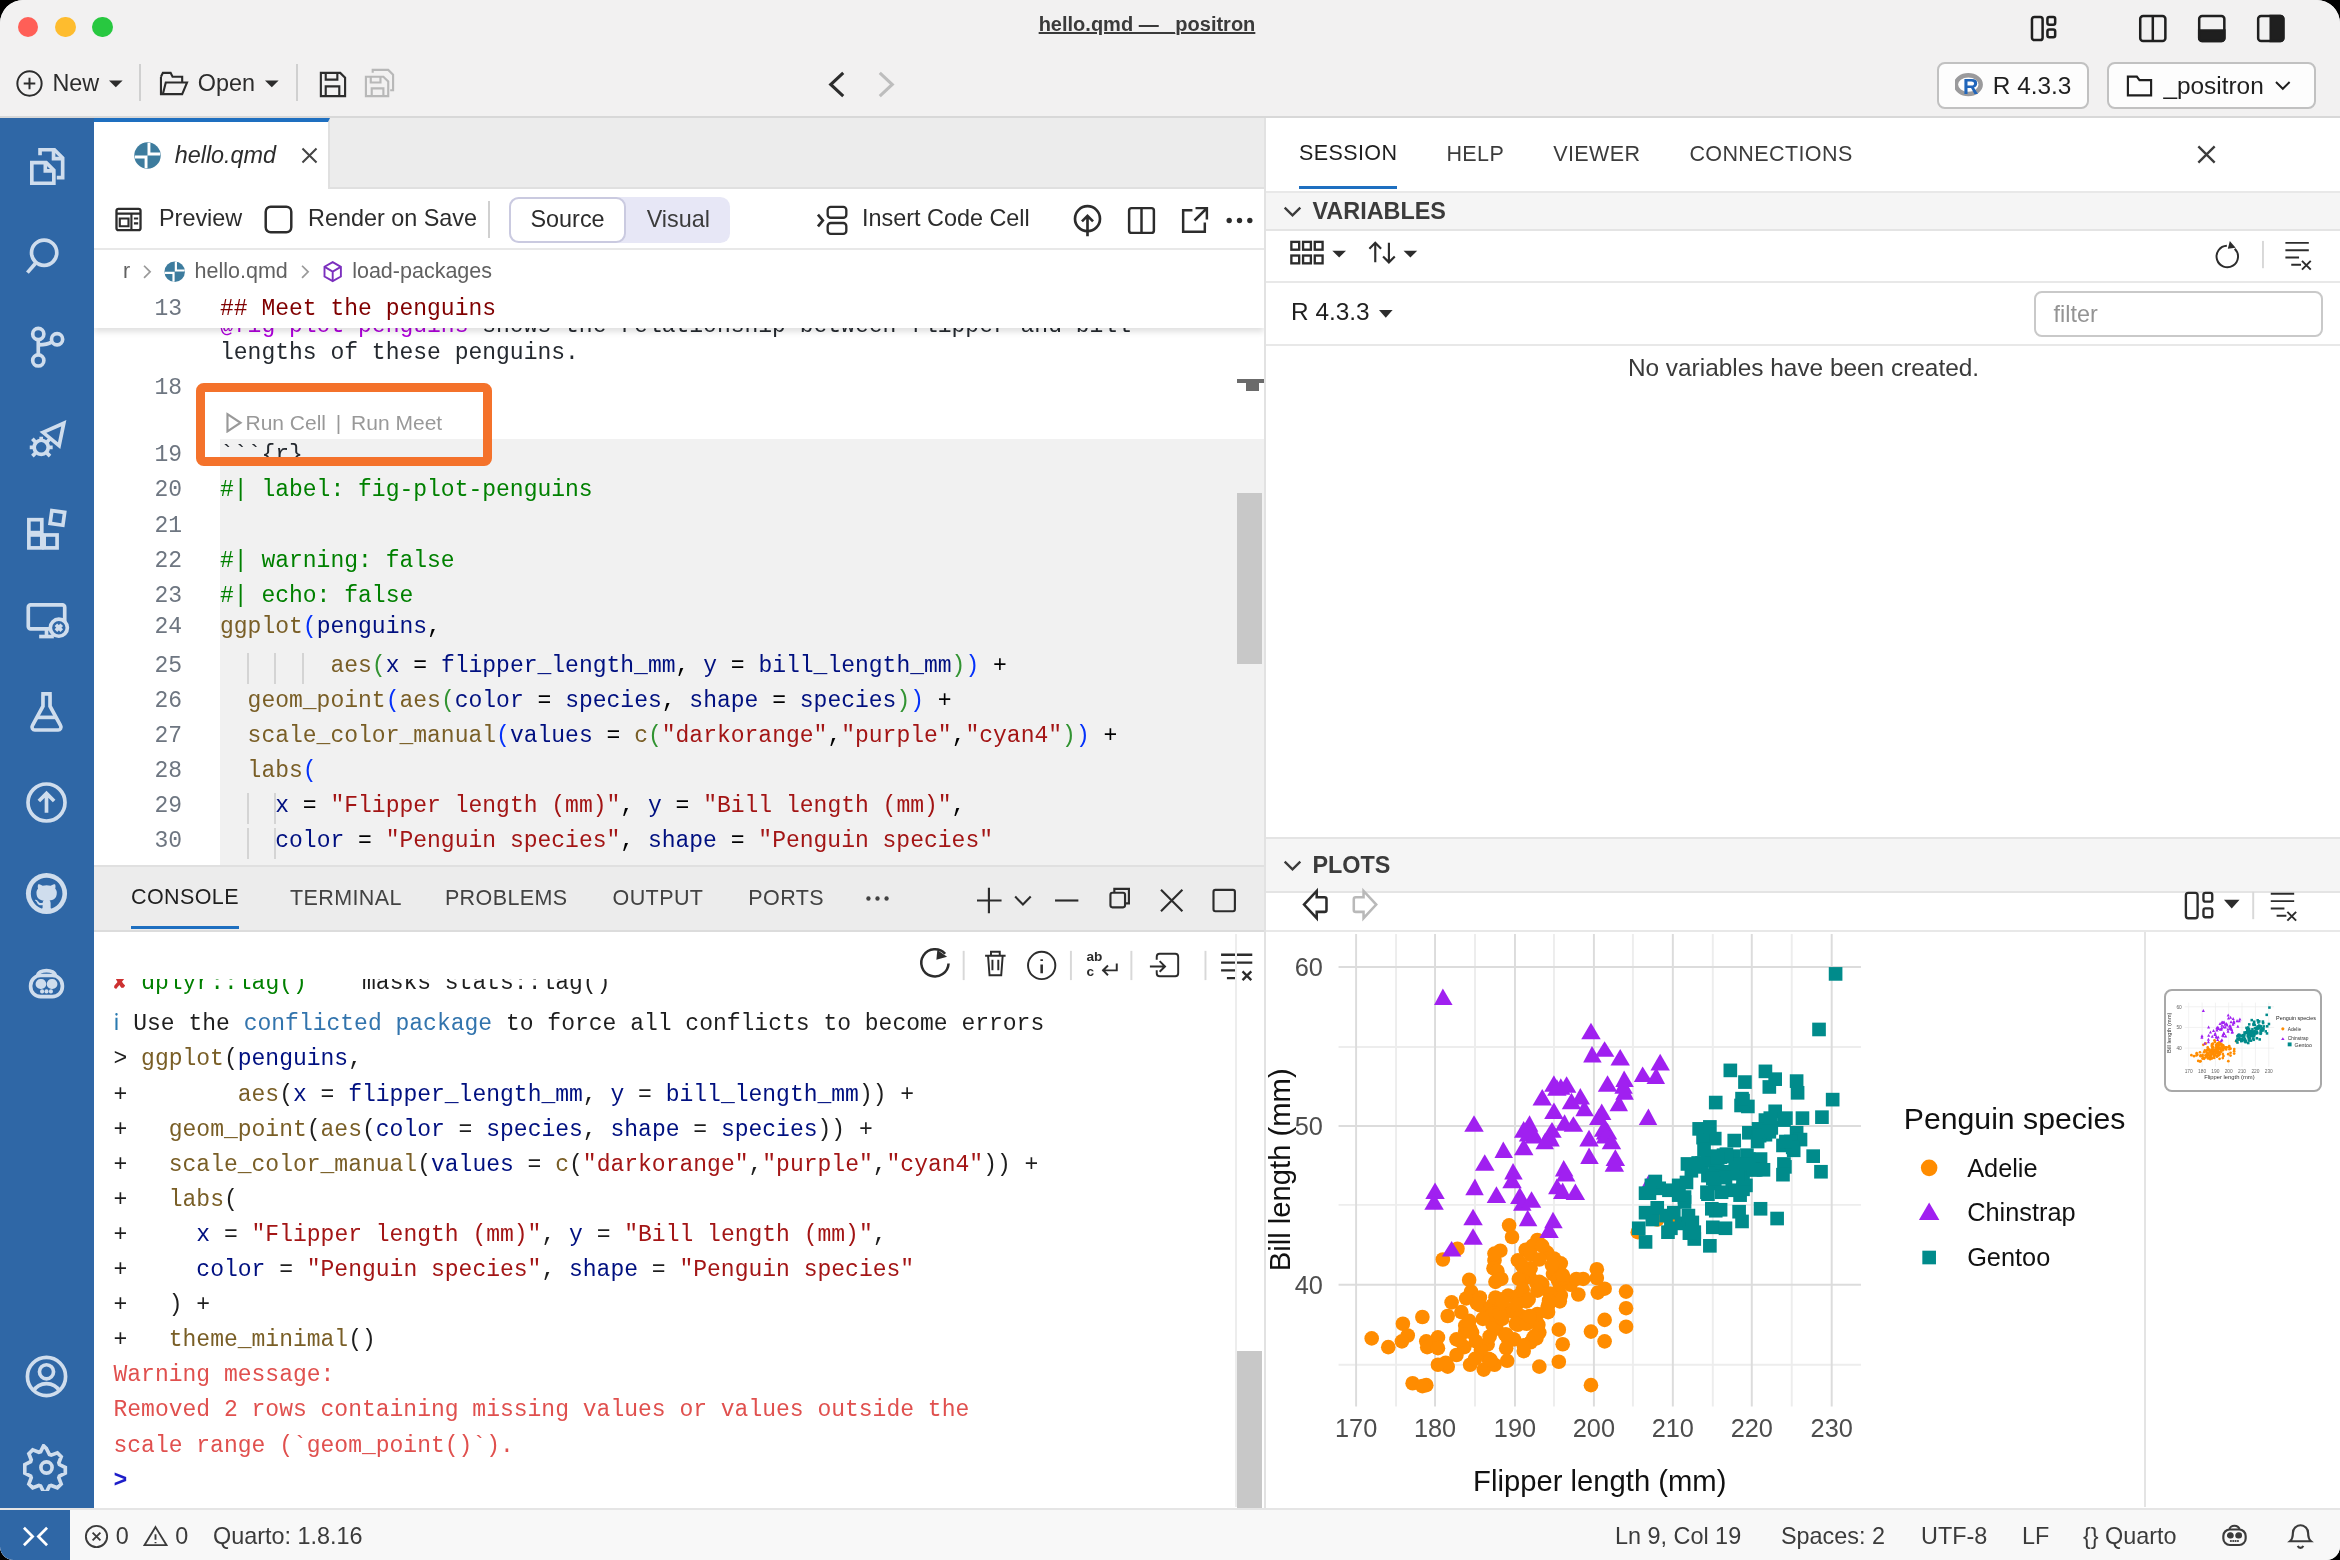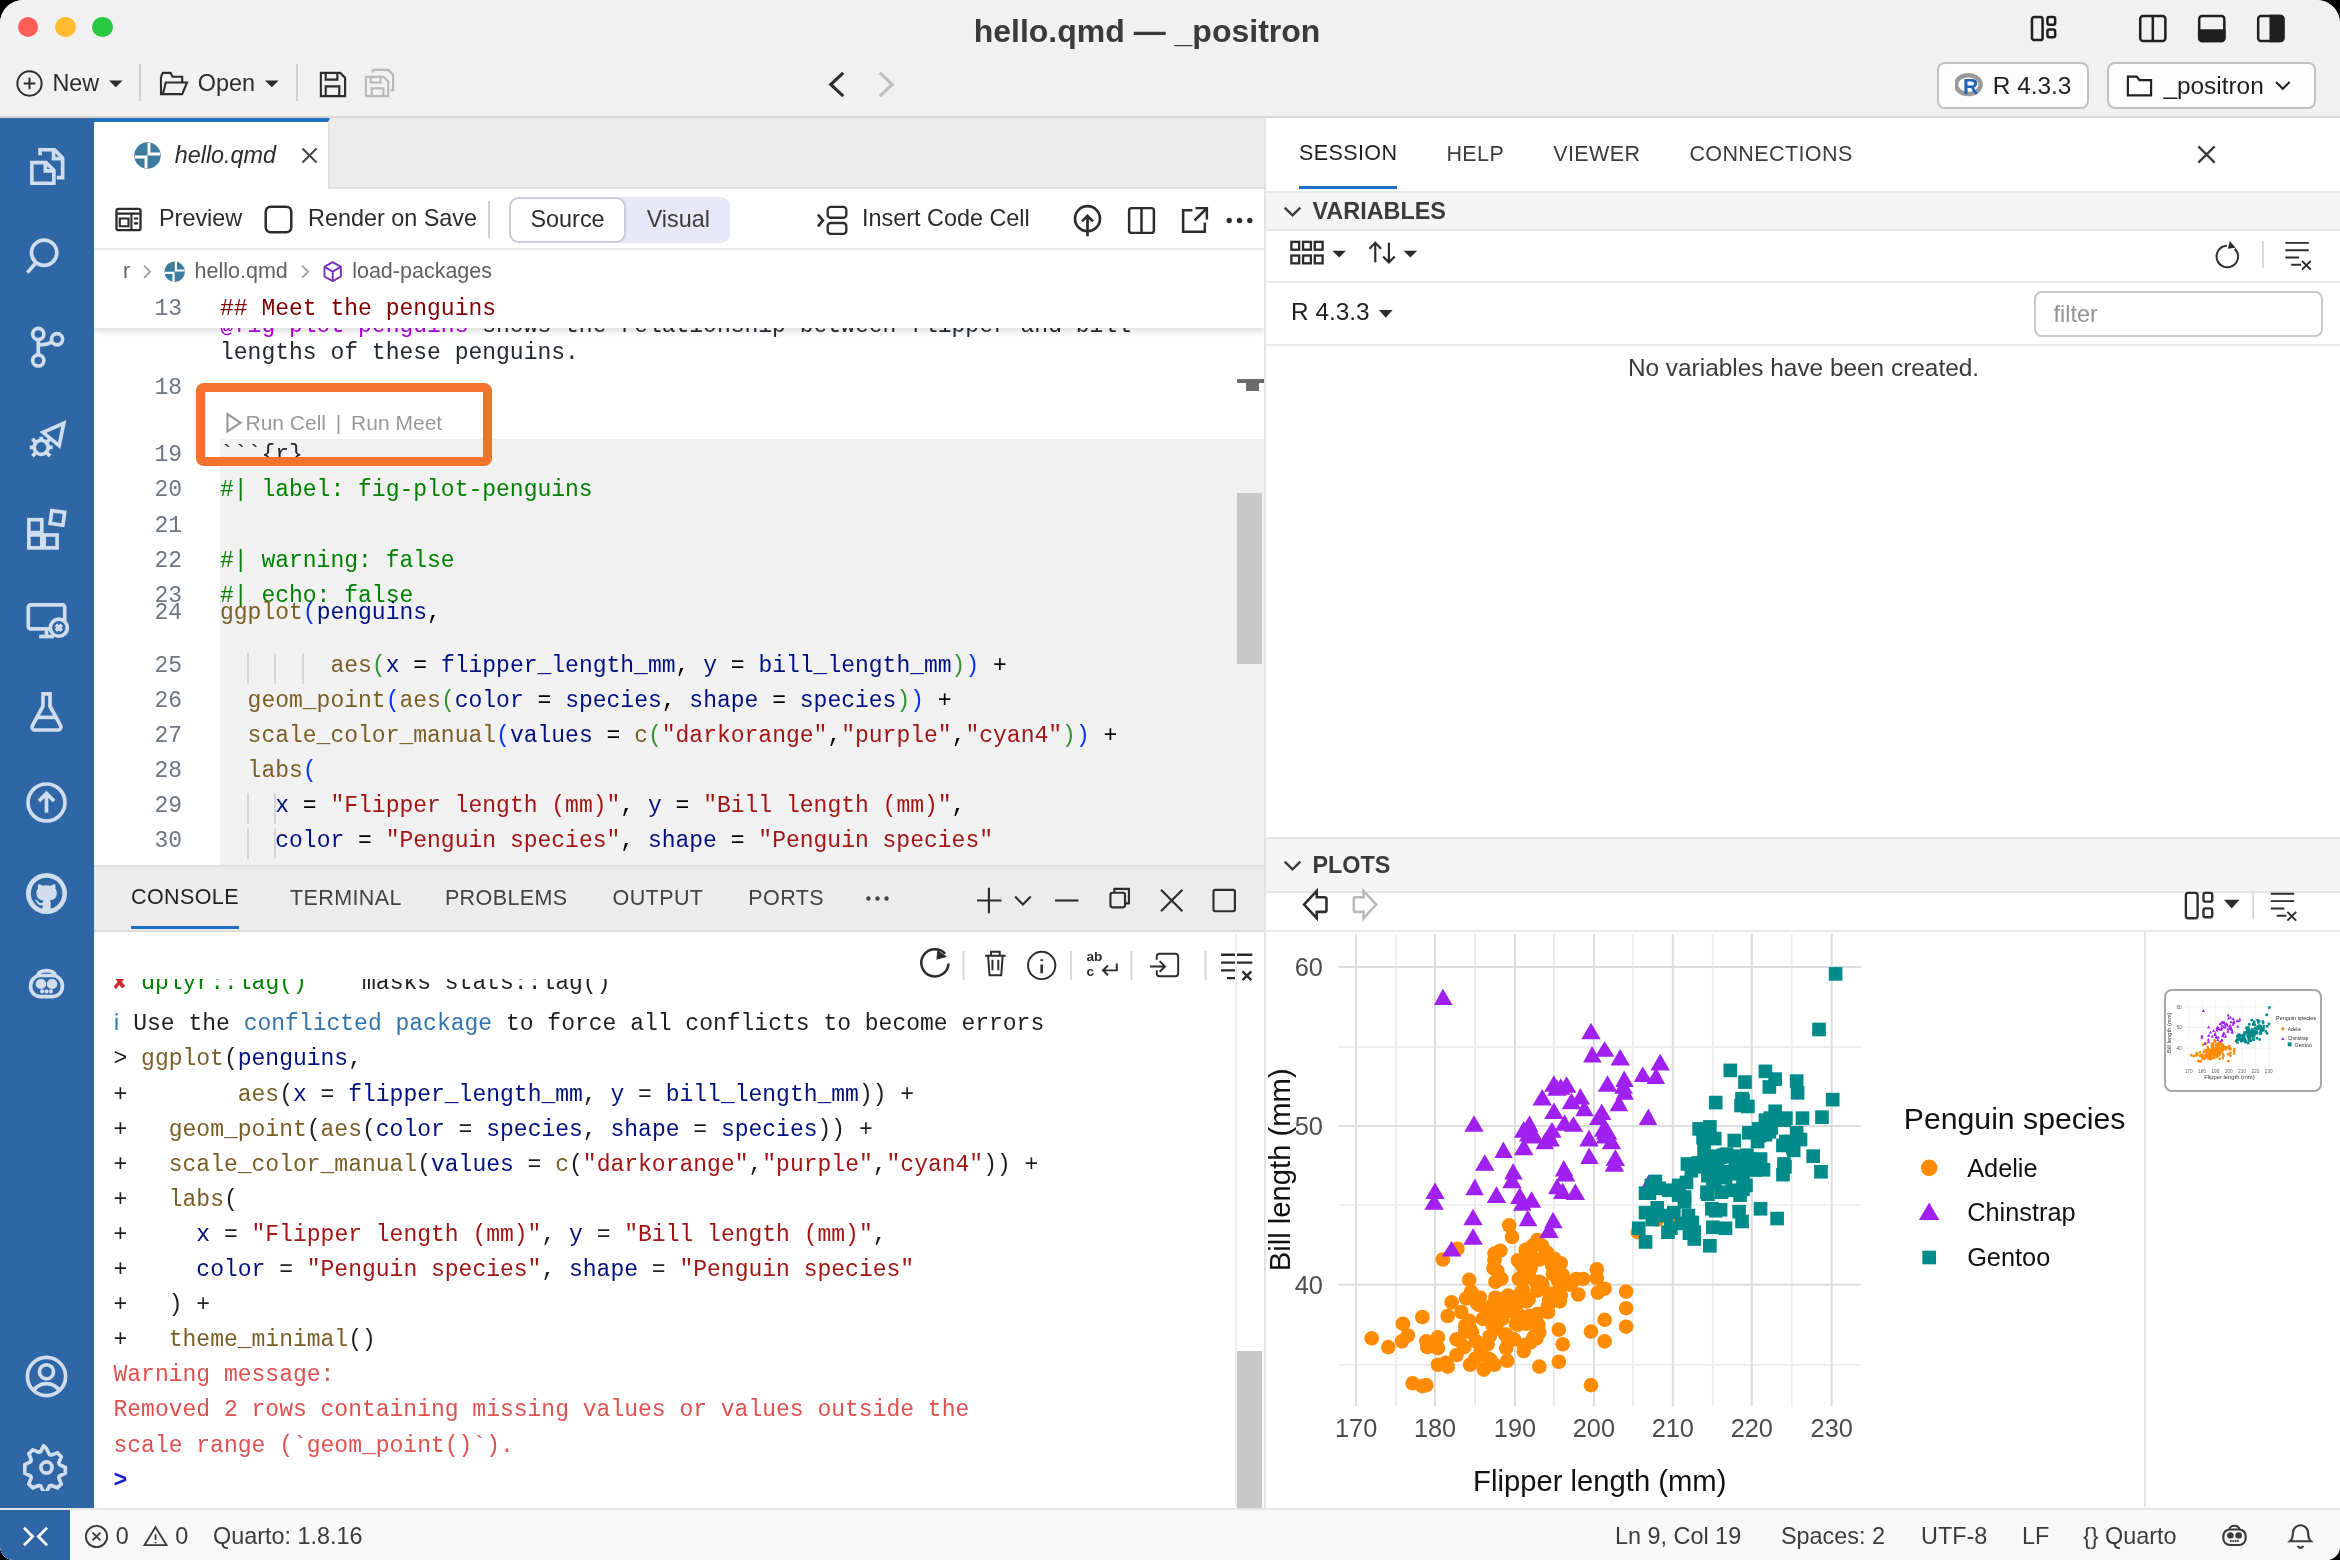--- a/index.html
+++ b/index.html
@@ -9,7 +9,7 @@
 
 .titlebar{position:absolute;left:0;top:0;width:2341px;height:118px;background:#f2f1f1;border-bottom:2px solid #d8d8d8;}
 .tl{position:absolute;top:16.6px;width:20.5px;height:20.5px;border-radius:50%;}
-.title{position:absolute;top:12.7px;left:0;width:2294px;text-align:center;font-size:32px;font-weight:700;color:#3a3a3a;}
+.title{position:absolute;top:12.7px;left:0;width:2294px;text-align:center;font-size:20px;font-weight:700;color:#3a3a3a;text-decoration:underline;}
 .tbtn{position:absolute;top:58px;height:51px;display:flex;align-items:center;gap:8.8px;color:#2c2c2c;font-size:23.4px;white-space:nowrap;}
 .sep{position:absolute;top:64px;width:2px;height:37px;background:#d0d0d0;}
 .search{position:absolute;left:929px;top:63px;width:466px;height:44px;border:2px solid #c9c9c9;border-radius:7.8px;background:#fdfdfd;display:flex;align-items:center;justify-content:center;gap:9.8px;font-size:24.4px;color:#1f1f1f;}

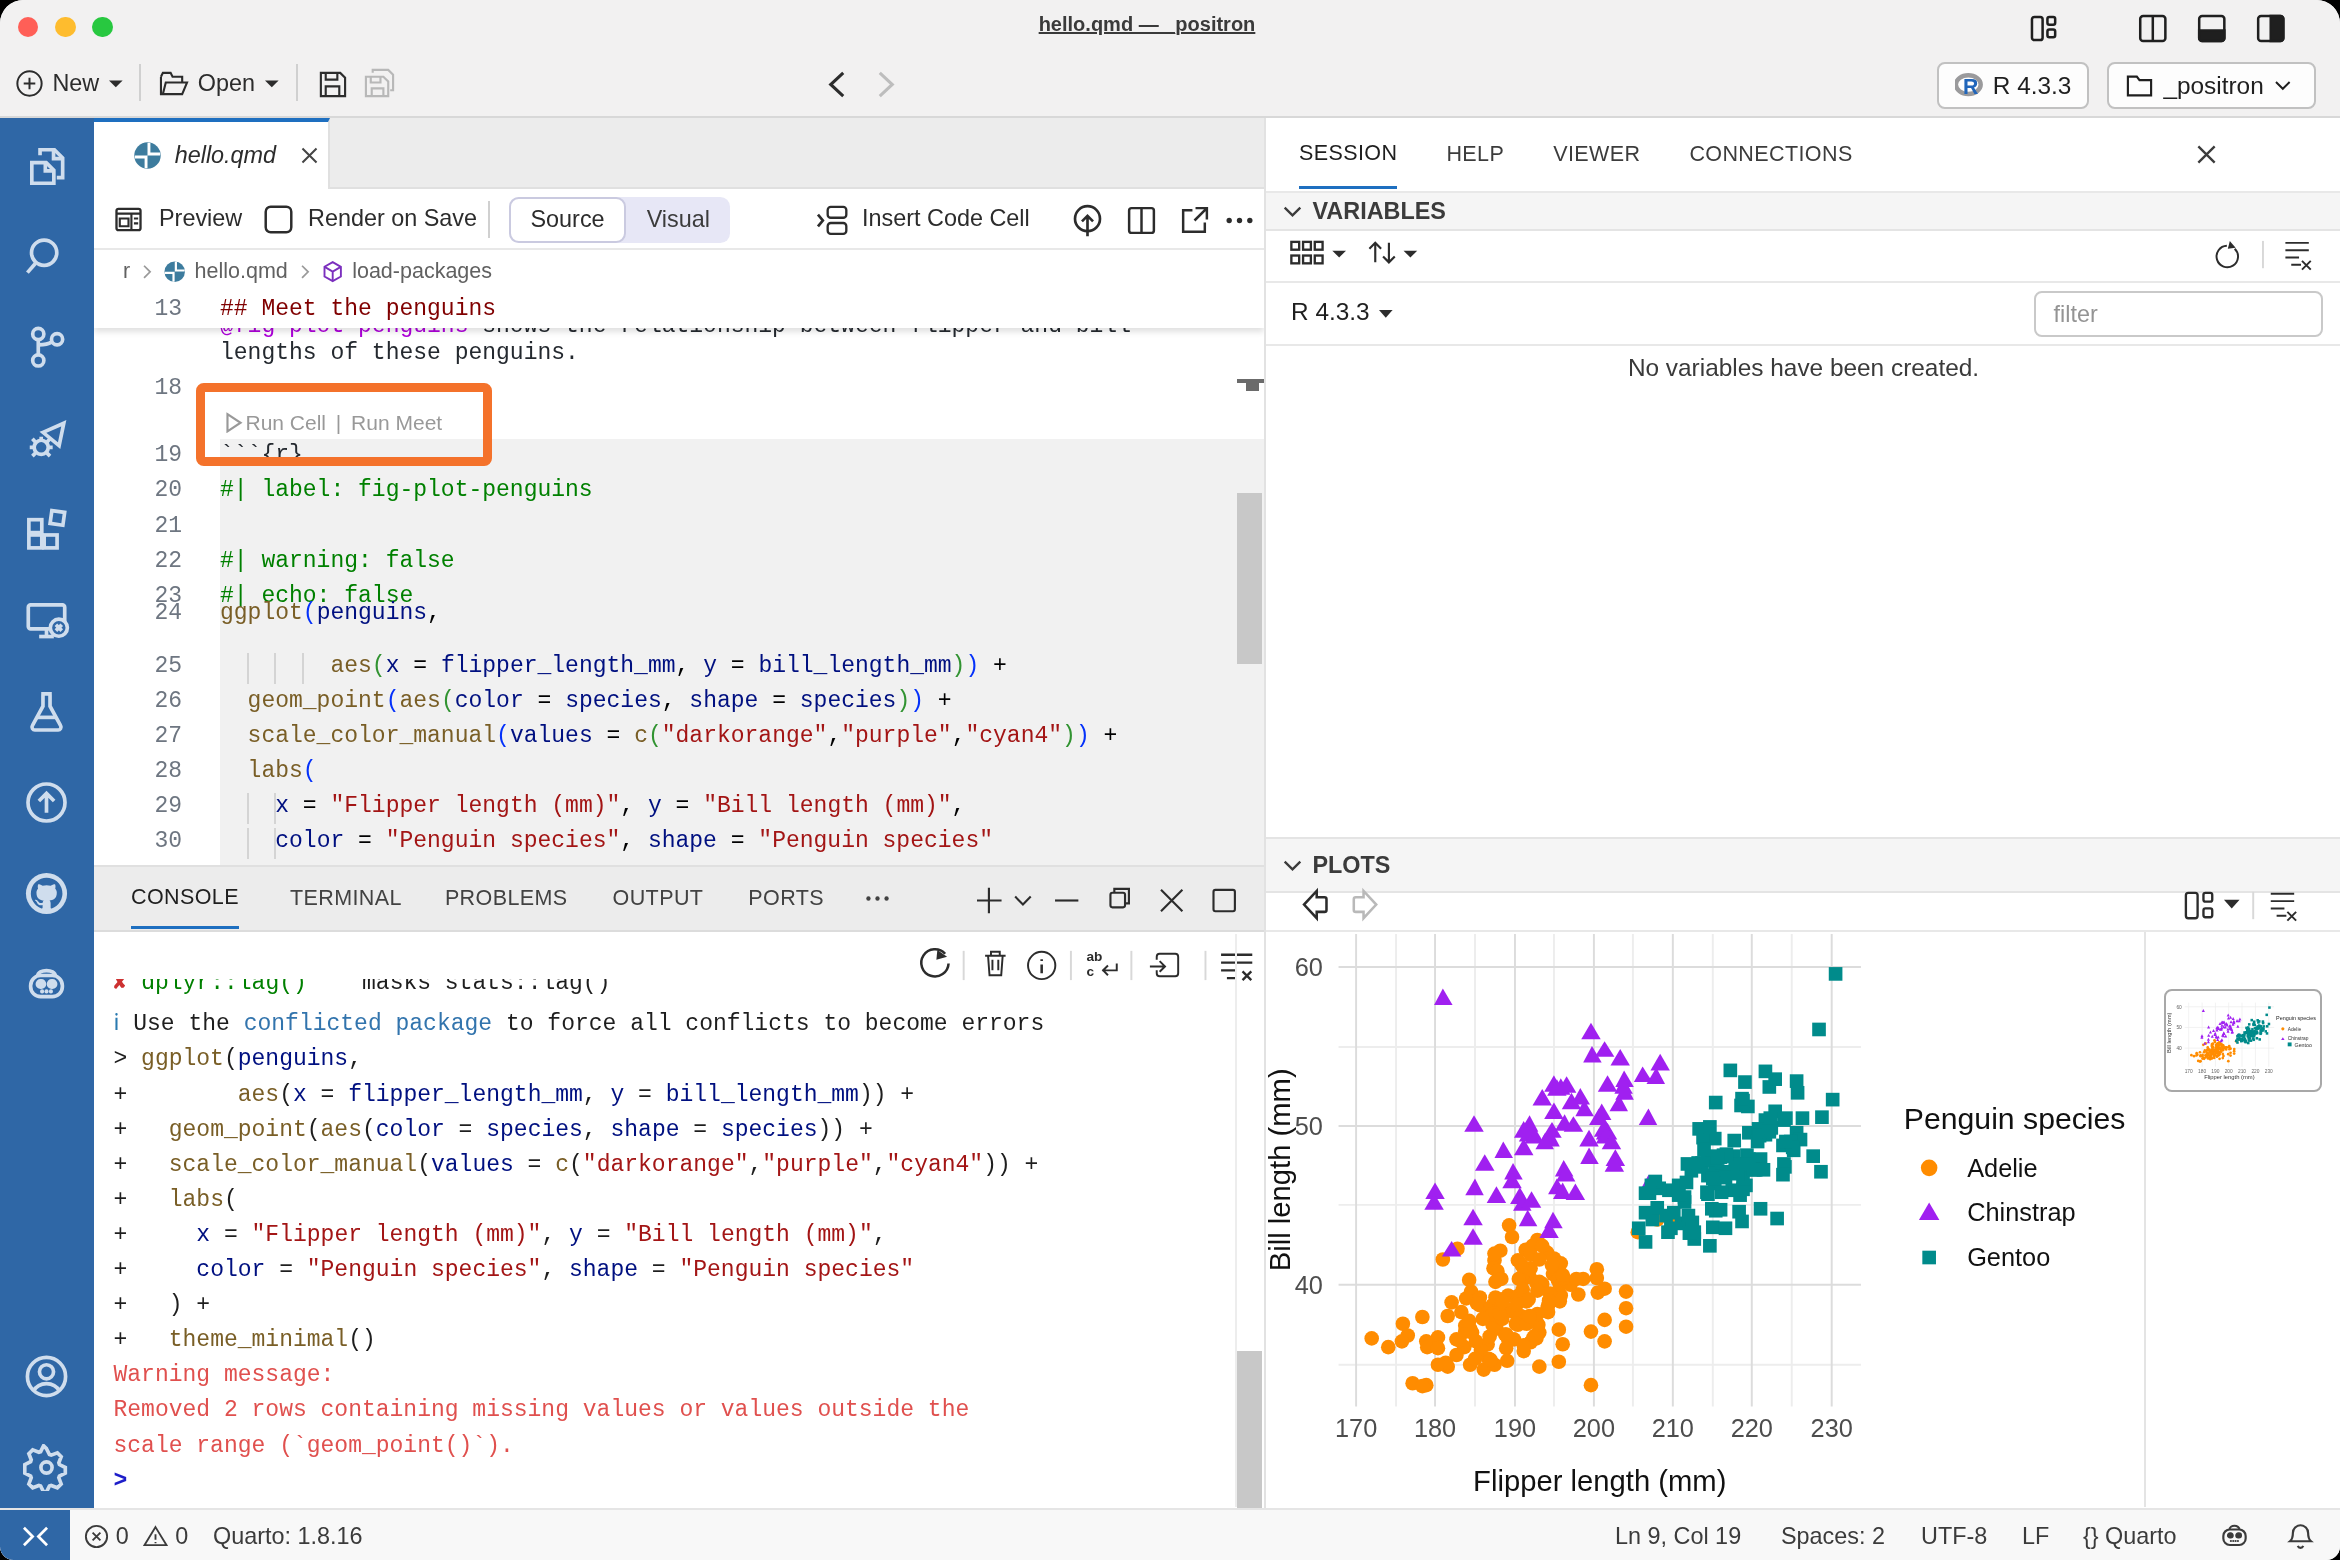--- a/index.html
+++ b/index.html
@@ -275,7 +275,7 @@
         <div class="cline" style="top:217px"><span class="lnum">21</span></div>
         <div class="cline" style="top:252px"><span class="lnum">22</span><span class="ctext"><span style="color:#008000">#| warning: false</span></span></div>
         <div class="cline" style="top:287px"><span class="lnum">23</span><span class="ctext"><span style="color:#008000">#| echo: false</span></span></div>
-        <div class="cline" style="top:304px"><span class="lnum">24</span><span class="ctext"><span style="color:#795E26">ggplot</span><span style="color:#0431FA">(</span><span style="color:#001080">penguins</span><span style="color:#000001">,</span></span></div>
+        <div class="cline" style="top:318px"><span class="lnum">24</span><span class="ctext"><span style="color:#795E26">ggplot</span><span style="color:#0431FA">(</span><span style="color:#001080">penguins</span><span style="color:#000001">,</span></span></div>
         <div class="cline" style="top:357px"><span class="lnum">25</span><span class="ctext">        <span style="color:#795E26">aes</span><span style="color:#319331">(</span><span style="color:#001080">x</span><span style="color:#000001"> = </span><span style="color:#001080">flipper_length_mm</span><span style="color:#000001">, </span><span style="color:#001080">y</span><span style="color:#000001"> = </span><span style="color:#001080">bill_length_mm</span><span style="color:#319331">)</span><span style="color:#0431FA">)</span><span style="color:#000001"> +</span></span><span class="abs" style="left:153px;top:3.9px;width:2px;height:31px;background:#d4d4d4"></span><span class="abs" style="left:180px;top:3.9px;width:2px;height:31px;background:#d4d4d4"></span><span class="abs" style="left:208px;top:3.9px;width:2px;height:31px;background:#d4d4d4"></span></div>
         <div class="cline" style="top:392px"><span class="lnum">26</span><span class="ctext">  <span style="color:#795E26">geom_point</span><span style="color:#0431FA">(</span><span style="color:#795E26">aes</span><span style="color:#319331">(</span><span style="color:#001080">color</span><span style="color:#000001"> = </span><span style="color:#001080">species</span><span style="color:#000001">, </span><span style="color:#001080">shape</span><span style="color:#000001"> = </span><span style="color:#001080">species</span><span style="color:#319331">)</span><span style="color:#0431FA">)</span><span style="color:#000001"> +</span></span></div>
         <div class="cline" style="top:427px"><span class="lnum">27</span><span class="ctext">  <span style="color:#795E26">scale_color_manual</span><span style="color:#0431FA">(</span><span style="color:#001080">values</span><span style="color:#000001"> = </span><span style="color:#795E26">c</span><span style="color:#319331">(</span><span style="color:#A31515">"darkorange"</span><span style="color:#000001">,</span><span style="color:#A31515">"purple"</span><span style="color:#000001">,</span><span style="color:#A31515">"cyan4"</span><span style="color:#319331">)</span><span style="color:#0431FA">)</span><span style="color:#000001"> +</span></span></div>

